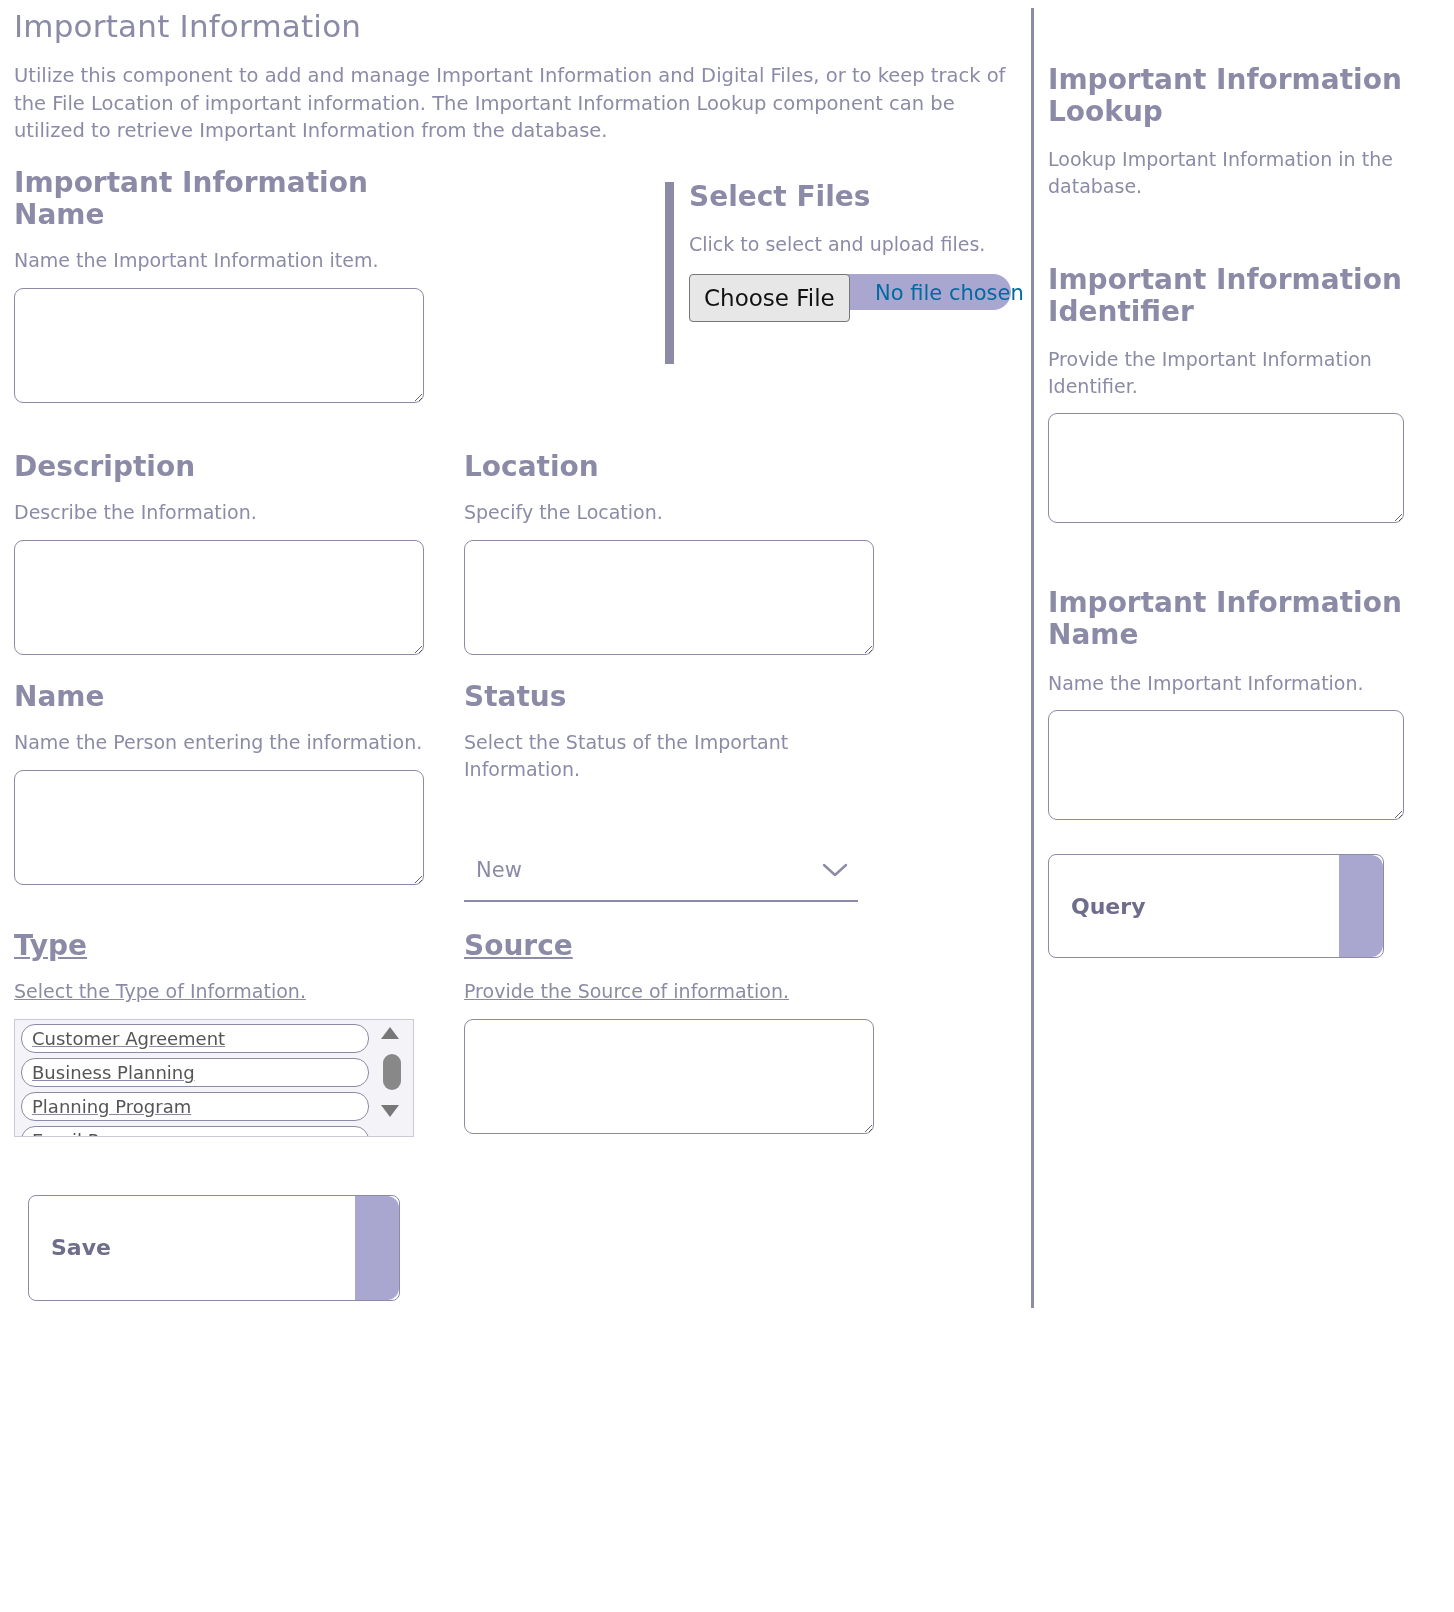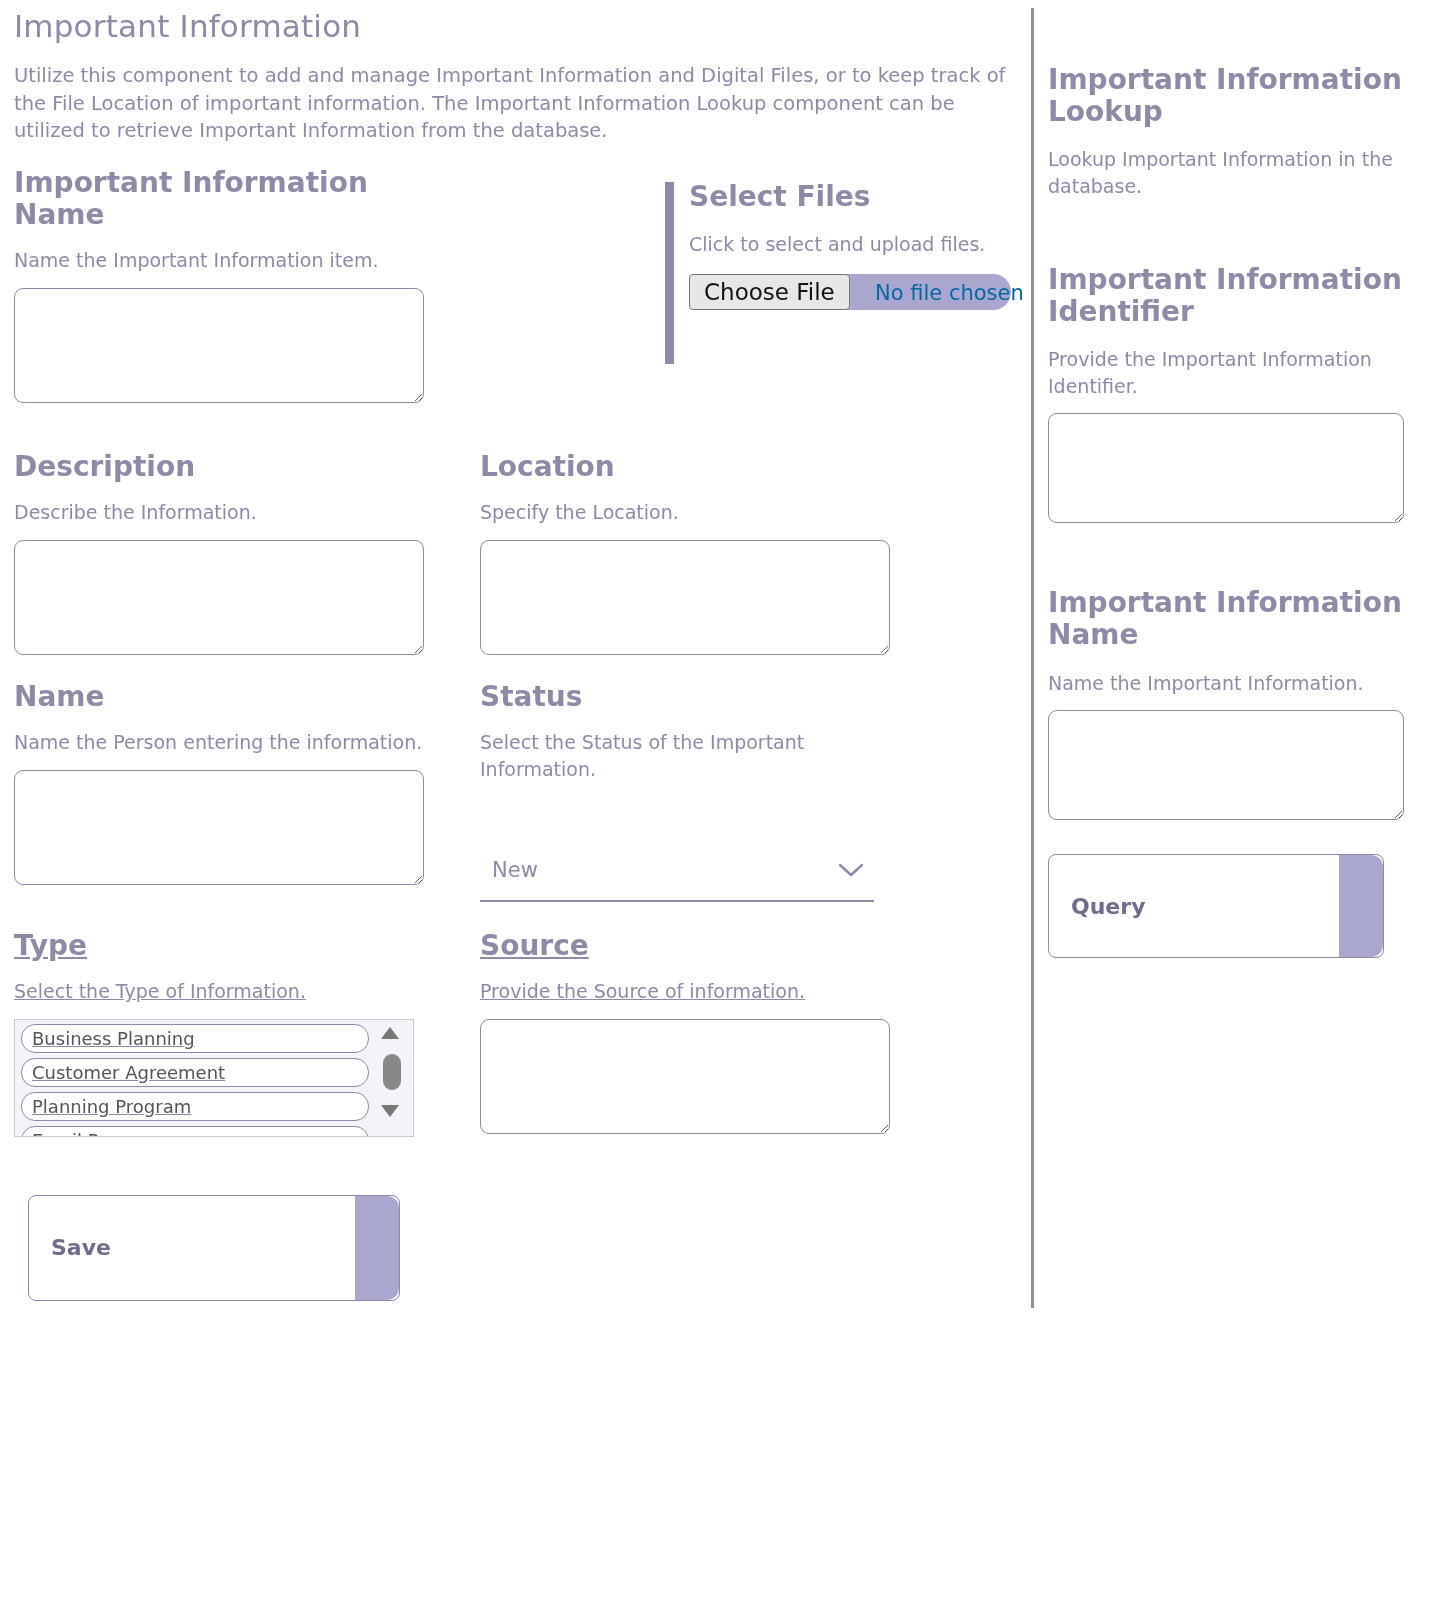--- a/index.html
+++ b/index.html
@@ -160,7 +160,7 @@
     position: absolute;
     left: 0;
     top: 0;
-    height: 36px;
+    height: 48px;
     padding: 2px 14px;
     font-family: "DejaVu Sans", sans-serif;
     font-size: 23px;

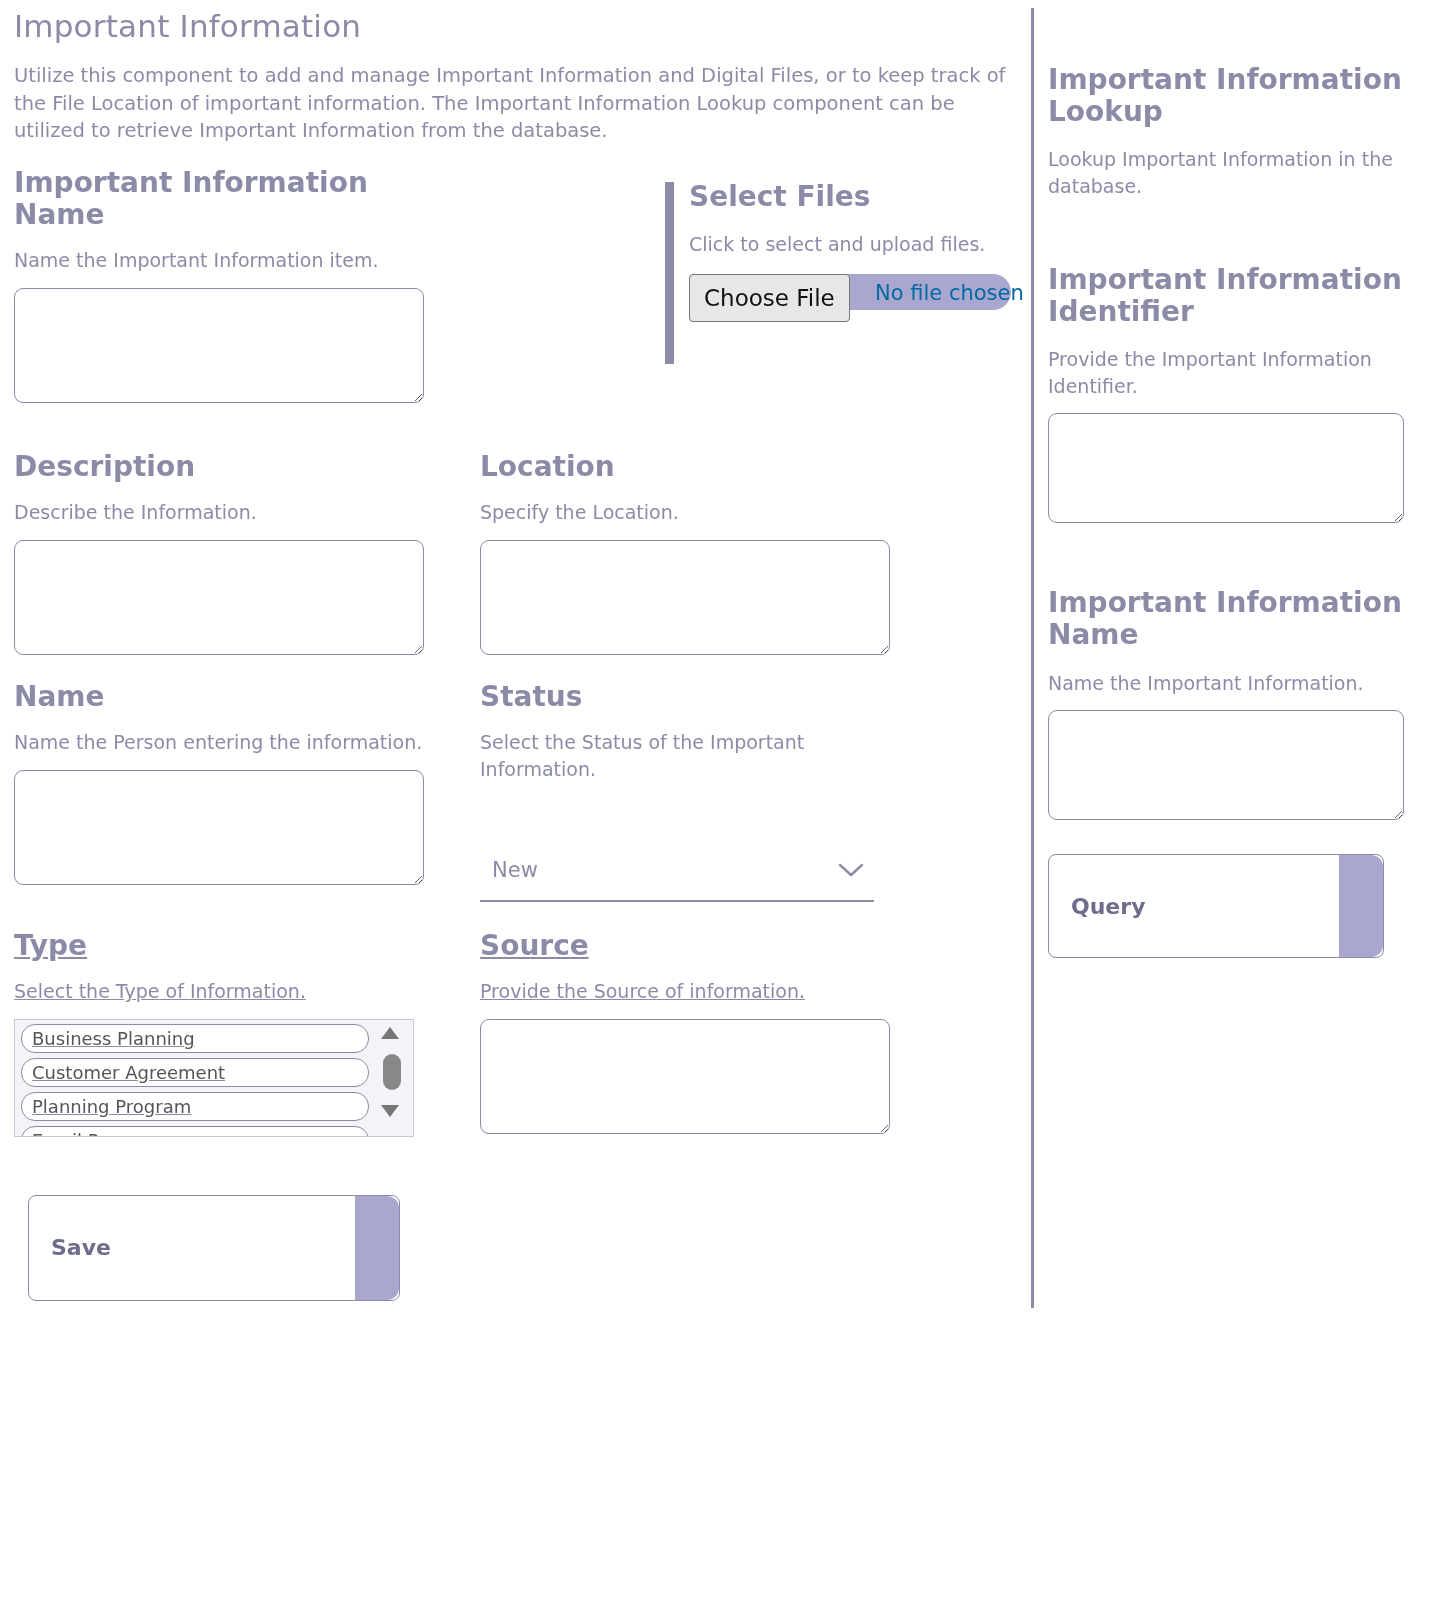--- a/index.html
+++ b/index.html
@@ -91,7 +91,7 @@
   
   .row {
     display: flex;
-    gap: 26px;
+    gap: 10px;
     margin-bottom: 6px;
   }
   .col {

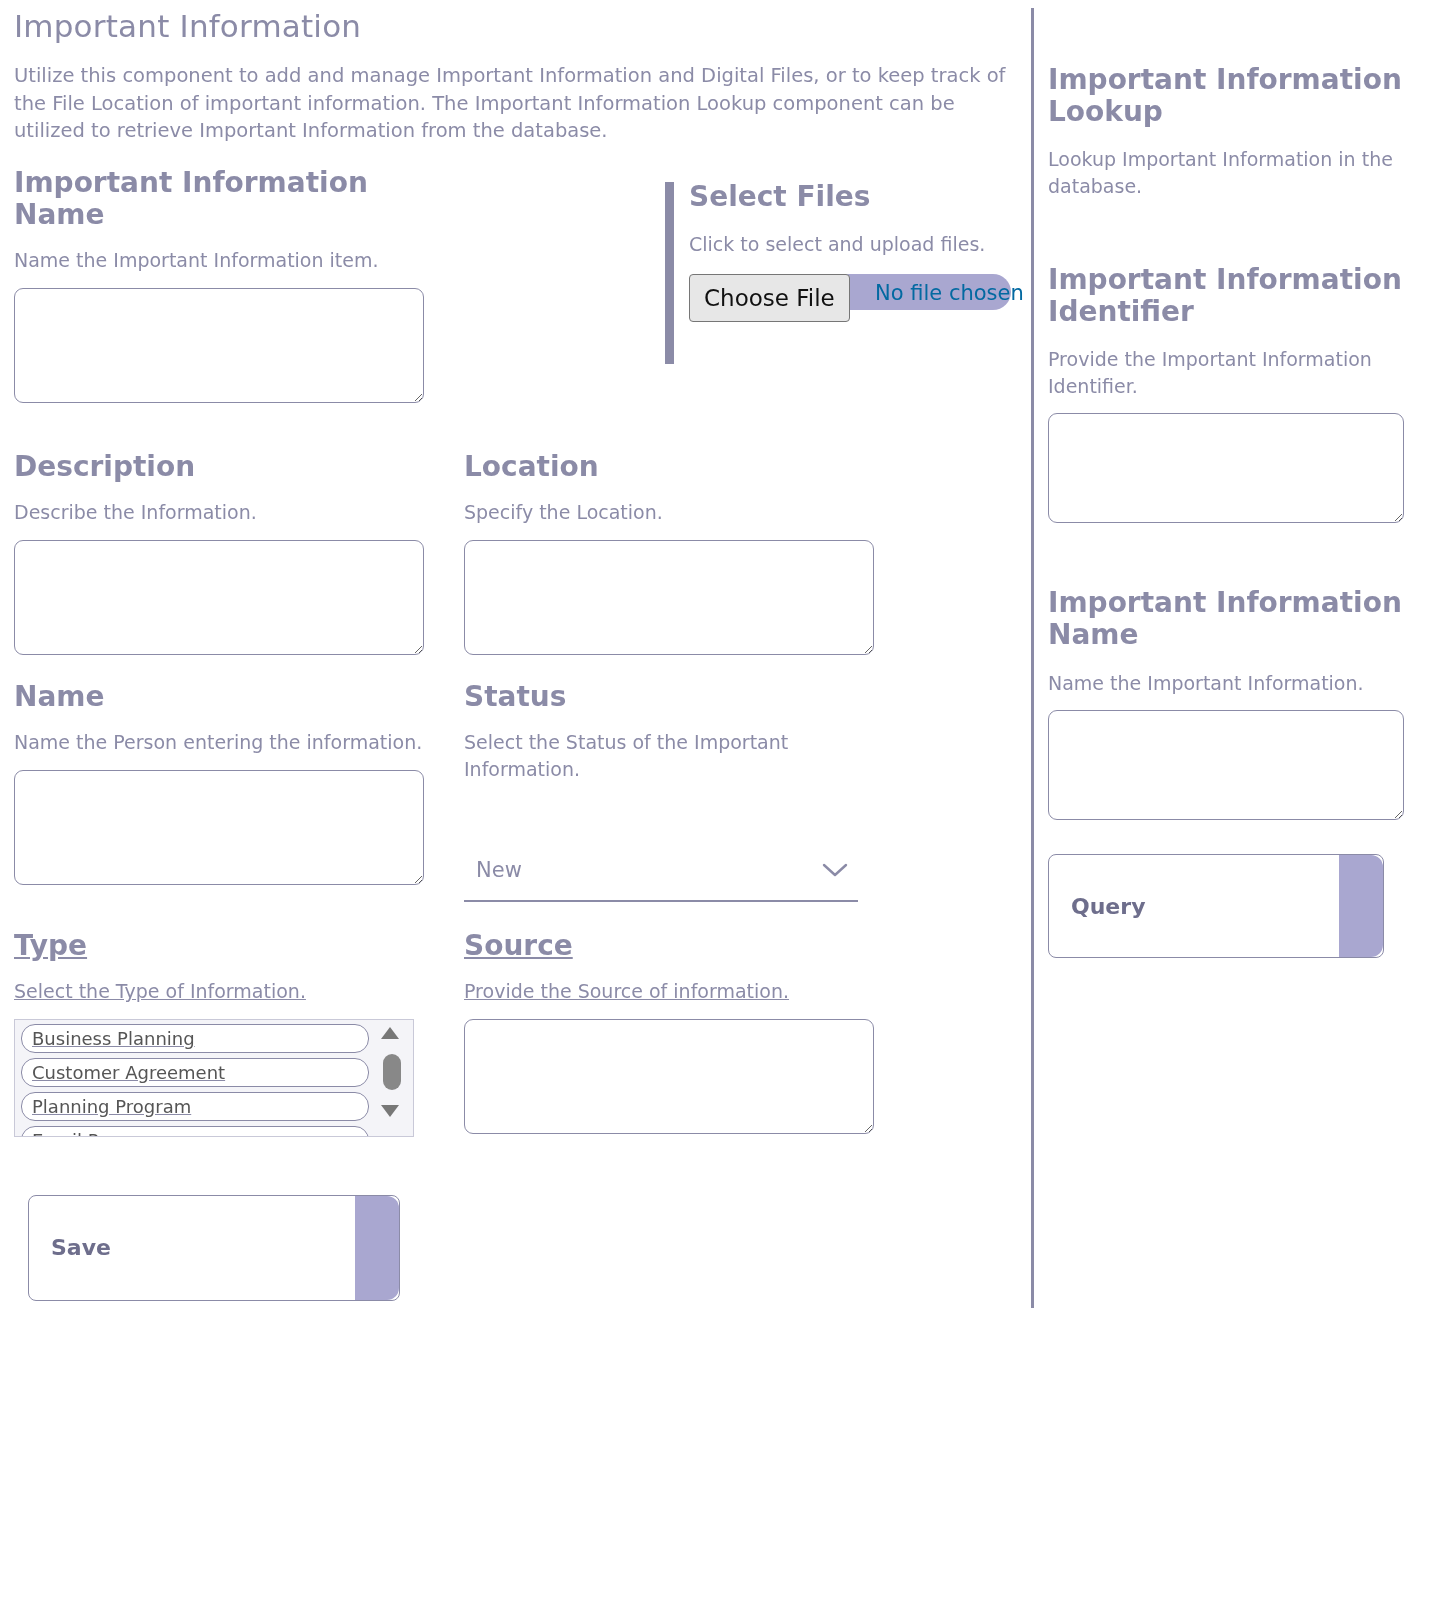--- a/index.html
+++ b/index.html
@@ -368,8 +368,8 @@
         <h2 class="section-title">Type</h2>
         <p class="field-help">Select the Type of Information.</p>
         <div class="type-list">
+          <div class="type-option">Customer Agreement</div>
           <div class="type-option">Business Planning</div>
-          <div class="type-option">Customer Agreement</div>
           <div class="type-option">Planning Program</div>
           <div class="type-option">Email Program</div>
           <div class="type-scroll">

